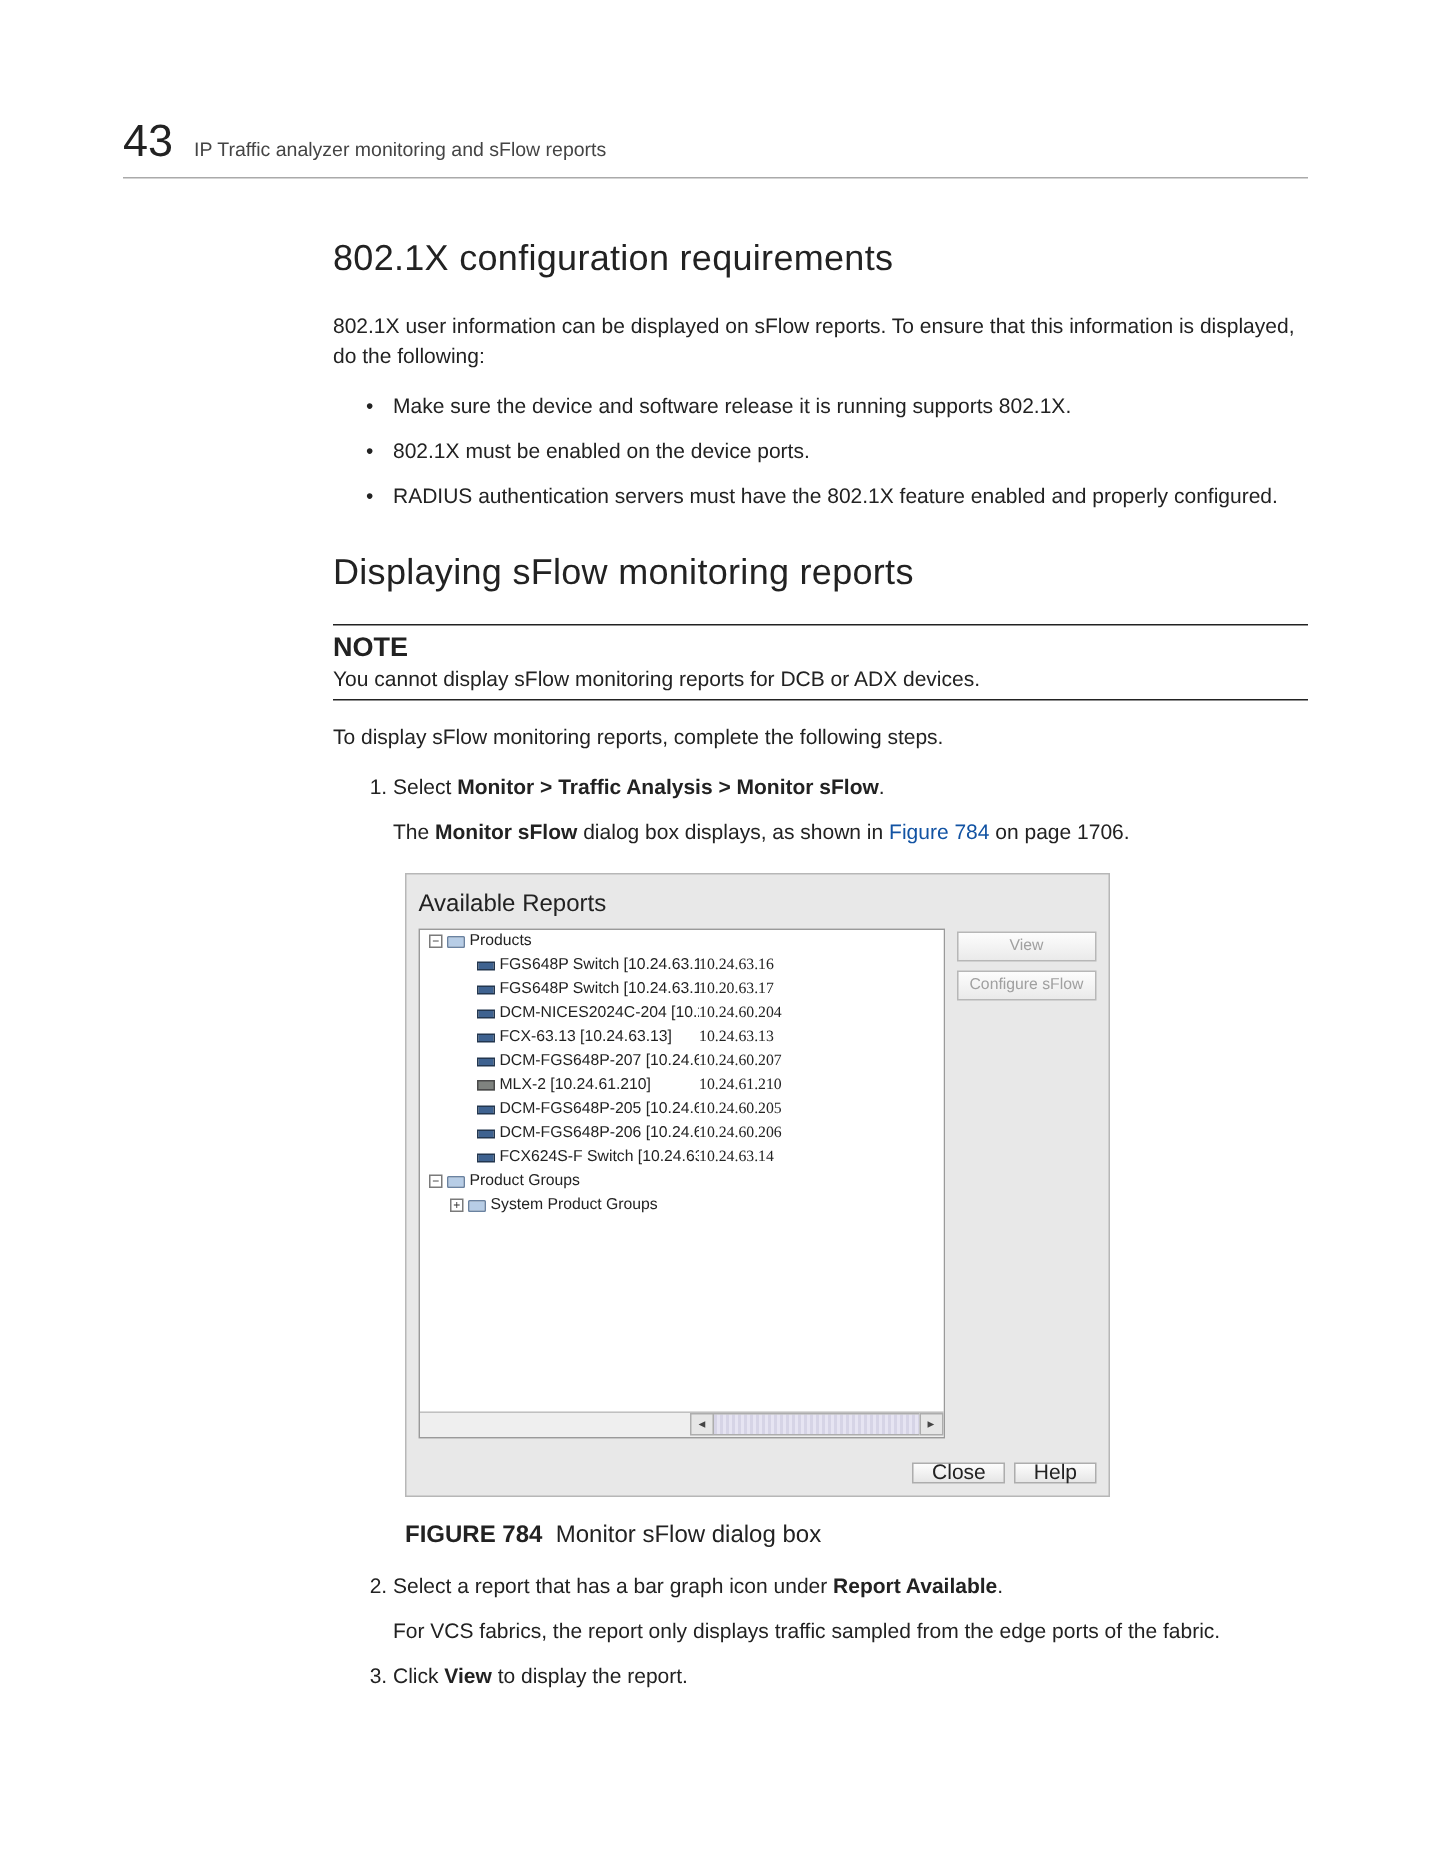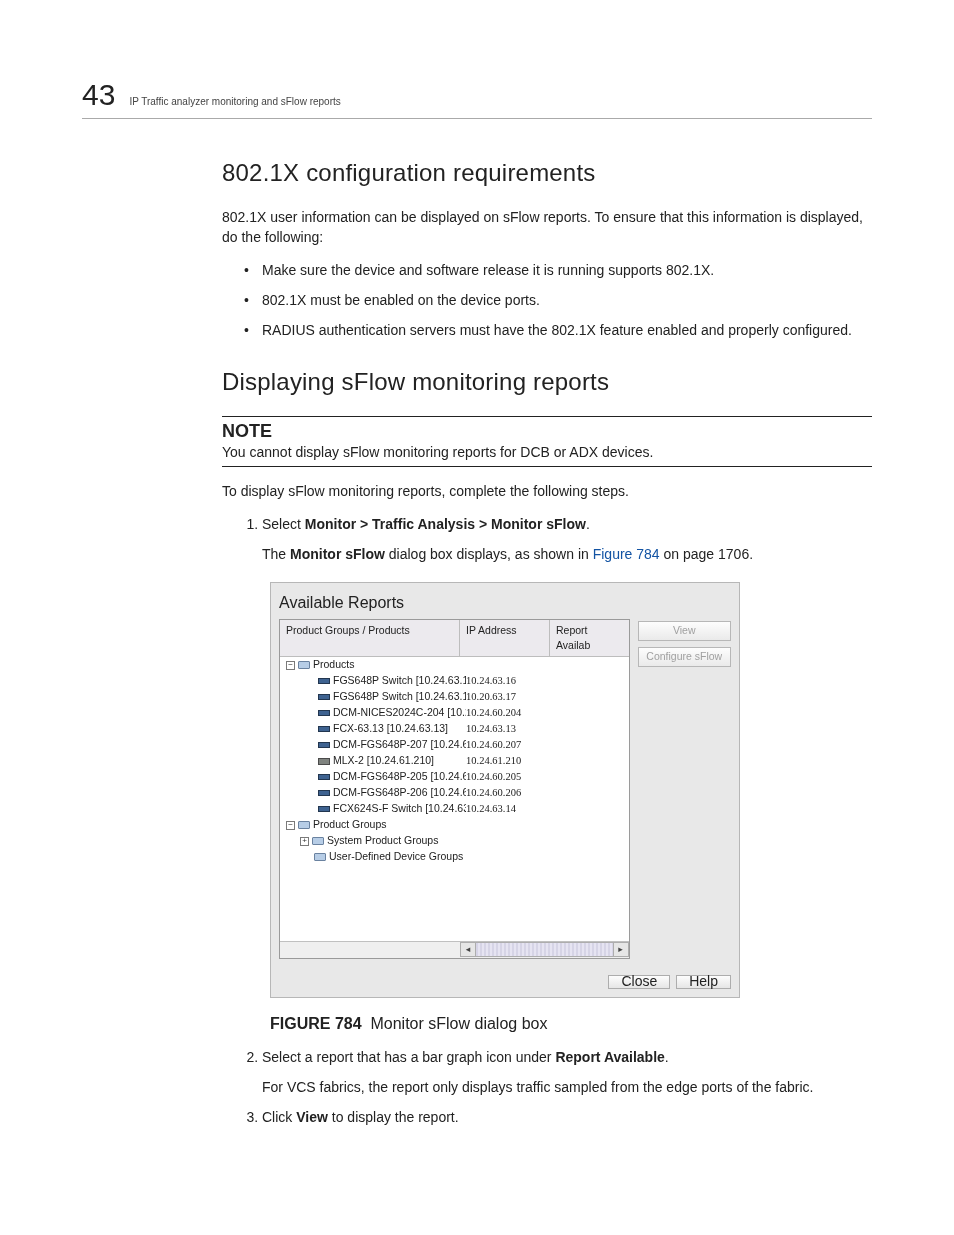--- a/index.html
+++ b/index.html
@@ -7,7 +7,7 @@
   .page { width: 954px; min-height: 1235px; padding: 78px 82px 60px 82px; margin: 0 auto; position: relative; }
   .running-head { display: flex; align-items: baseline; gap: 14px; border-bottom: 1px solid #aaa; padding-bottom: 6px; margin-bottom: 40px; }
   .chapter-number { font-size: 30px; font-weight: 400; font-family: Arial, sans-serif; }
-  .running-title { font-size: 10px; color: #444; }
+  .running-title { font-size: 13px; color: #444; }
   .content { padding-left: 140px; }
   h1.section { font-family: "Trebuchet MS", Arial, sans-serif; font-weight: 400; font-size: 24px; margin-bottom: 20px; letter-spacing: 0.2px; }
   p.body { font-size: 14px; line-height: 1.45; margin-bottom: 12px; }

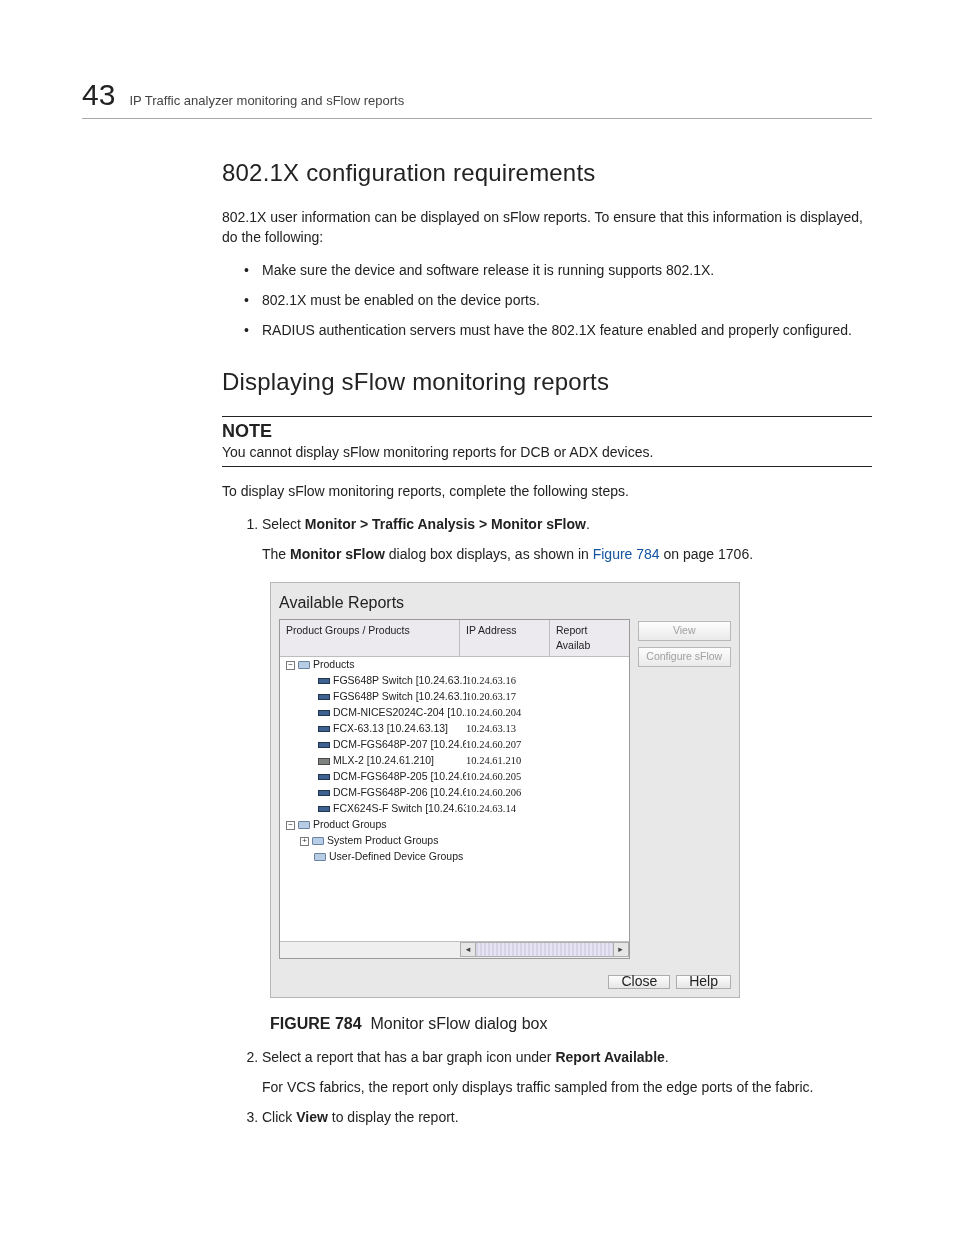--- a/index.html
+++ b/index.html
@@ -102,11 +102,6 @@
               <div class="panel-title">Available Reports</div>
               <div class="list-shell">
                 <div class="tree-area">
-                  <div class="tree-headers">
-                    <div class="th th-0">Product Groups / Products</div>
-                    <div class="th th-1">IP Address</div>
-                    <div class="th th-2">Report Availab</div>
-                  </div>
                   <div class="tree-body">
                     <div class="row">
                       <div class="c0">

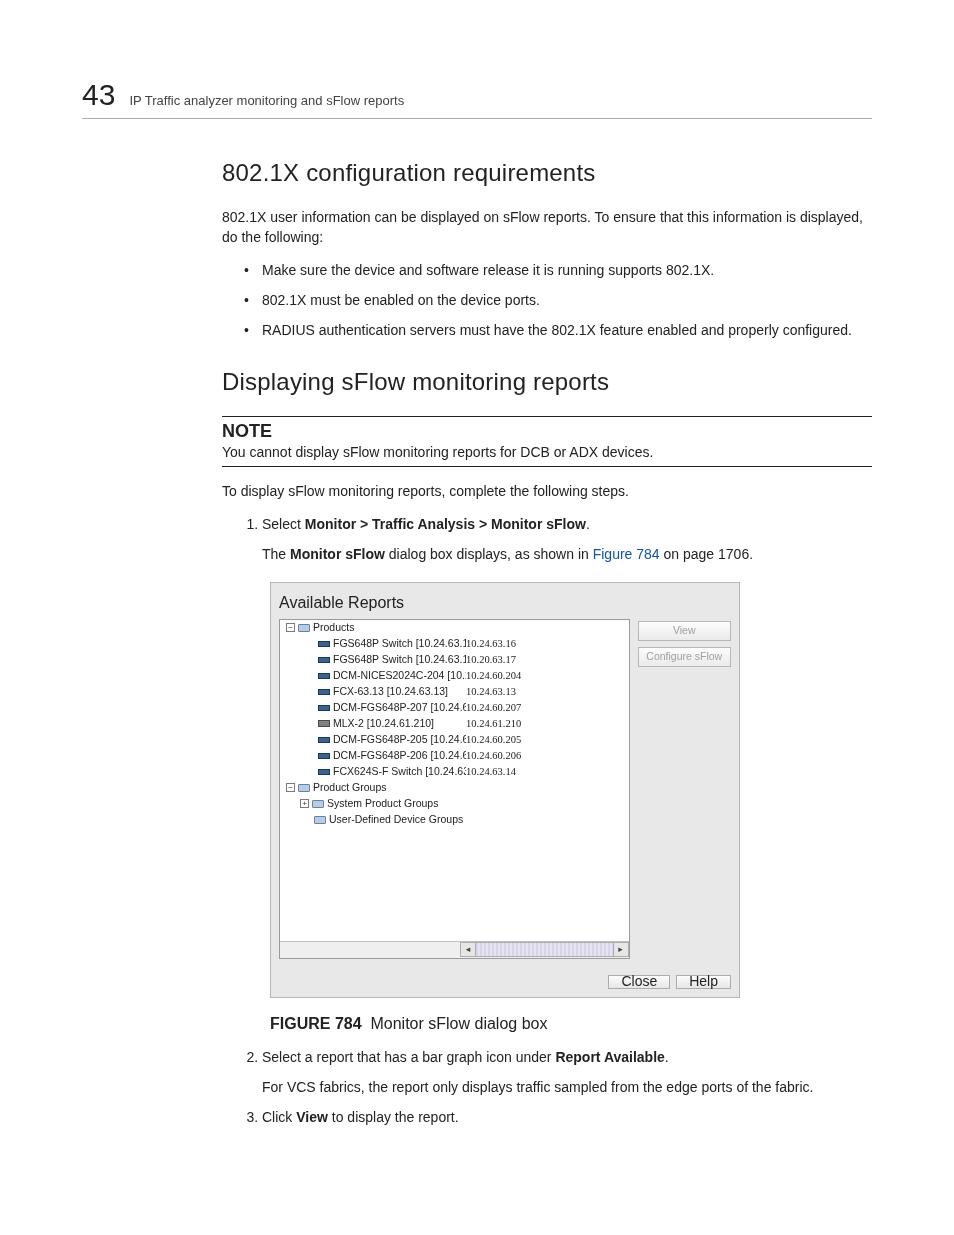--- a/index.html
+++ b/index.html
@@ -205,15 +205,6 @@
                           <div class="c1"></div>
                           <div class="c2"></div>
                         </div>
-                        <div class="row">
-                          <div class="c0 indent-1">
-                            <span style="display: inline-block; width: 11px;"></span>
-                            <span class="ico ico-stack"></span> 
-                            <span>User-Defined Device Groups</span>
-                          </div>
-                          <div class="c1"></div>
-                          <div class="c2"></div>
-                        </div>
                       </div>
                   </div>
                   <div class="tree-scroll">

